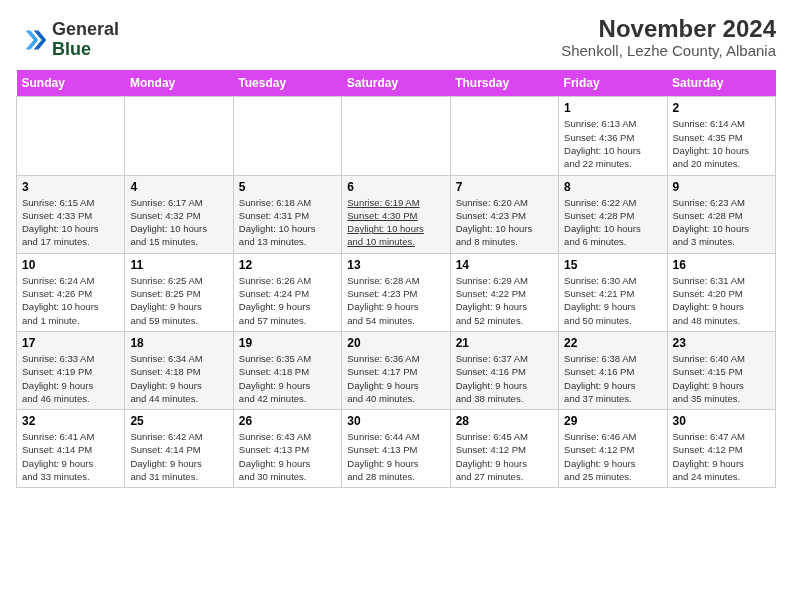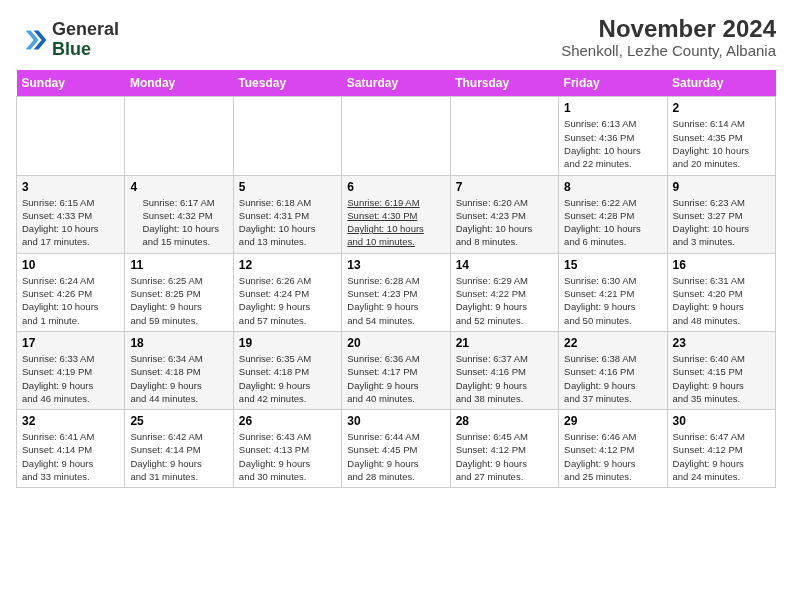--- a/index.html
+++ b/index.html
@@ -150,7 +150,7 @@
         </td>
         <td>
           <span class="day-num">4</span>
-          <div class="day-info" style="white-space: pre-line; margin-left: 12px;">Sunrise: 6:17 AM
+          <div class="day-info" style="white-space: pre-line;">Sunrise: 6:17 AM
 Sunset: 4:32 PM
 Daylight: 10 hours
 and 15 minutes.</div>

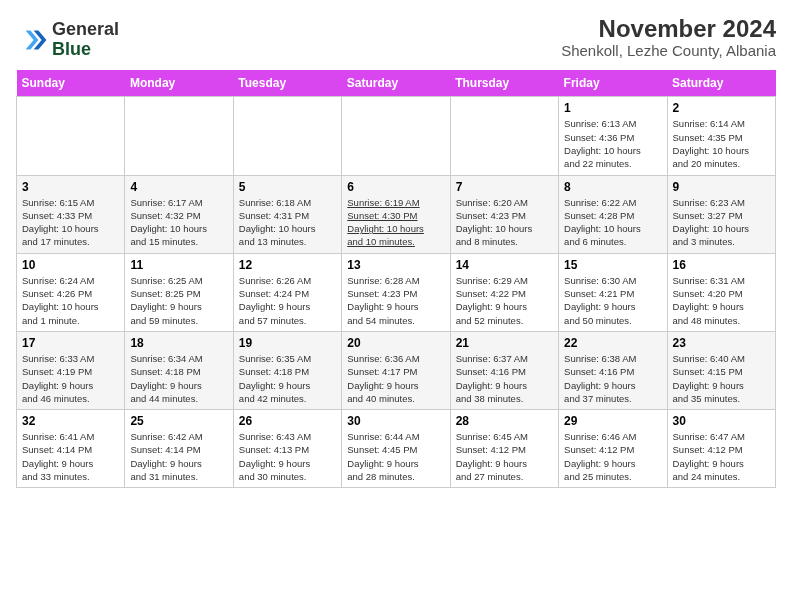--- a/index.html
+++ b/index.html
@@ -186,7 +186,7 @@
         <td>
           <span class="day-num">9</span>
           <div class="day-info" style="white-space: pre-line;">Sunrise: 6:23 AM
-Sunset: 3:27 PM
+Sunset: 4:28 PM
 Daylight: 10 hours
 and 3 minutes.</div>
         </td>

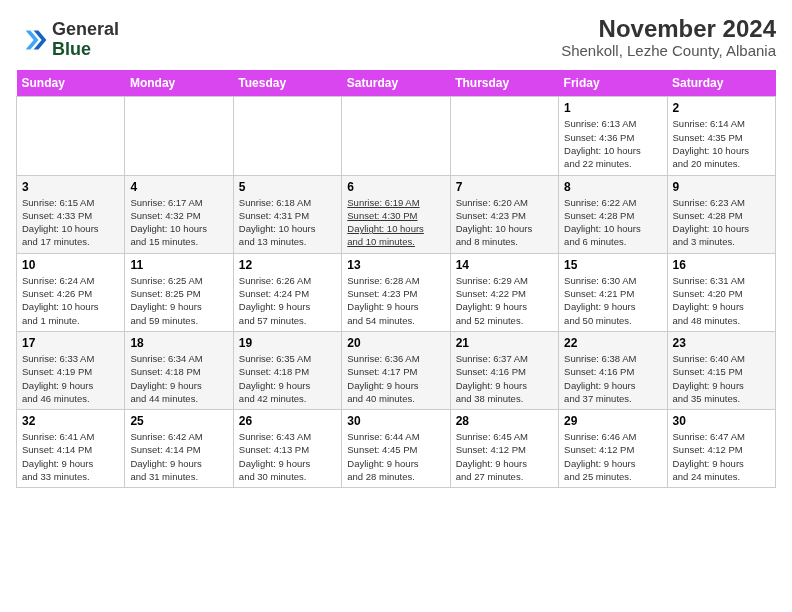--- a/index.html
+++ b/index.html
@@ -318,7 +318,7 @@
         <td>
           <span class="day-num">30</span>
           <div class="day-info" style="white-space: pre-line;">Sunrise: 6:44 AM
-Sunset: 4:45 PM
+Sunset: 4:13 PM
 Daylight: 9 hours
 and 28 minutes.</div>
         </td>

